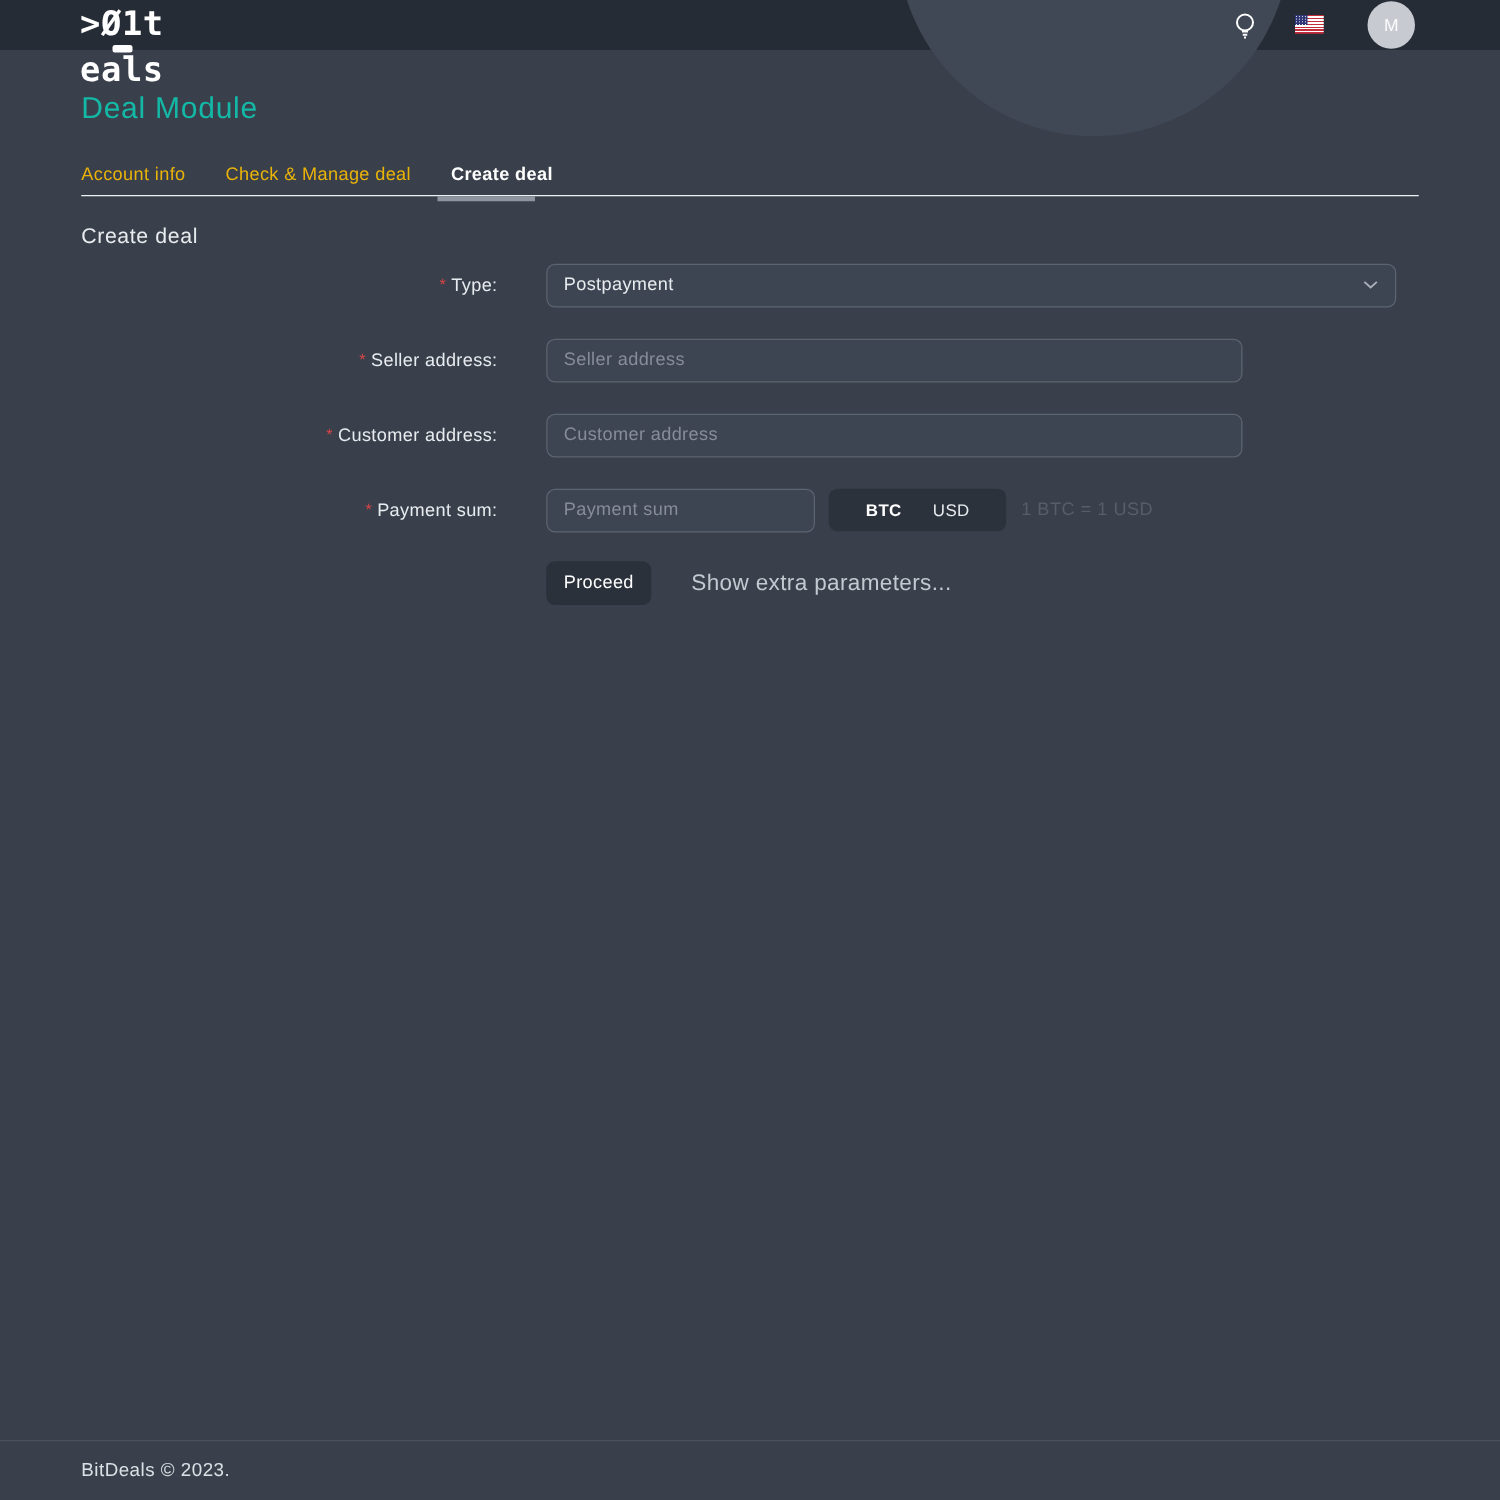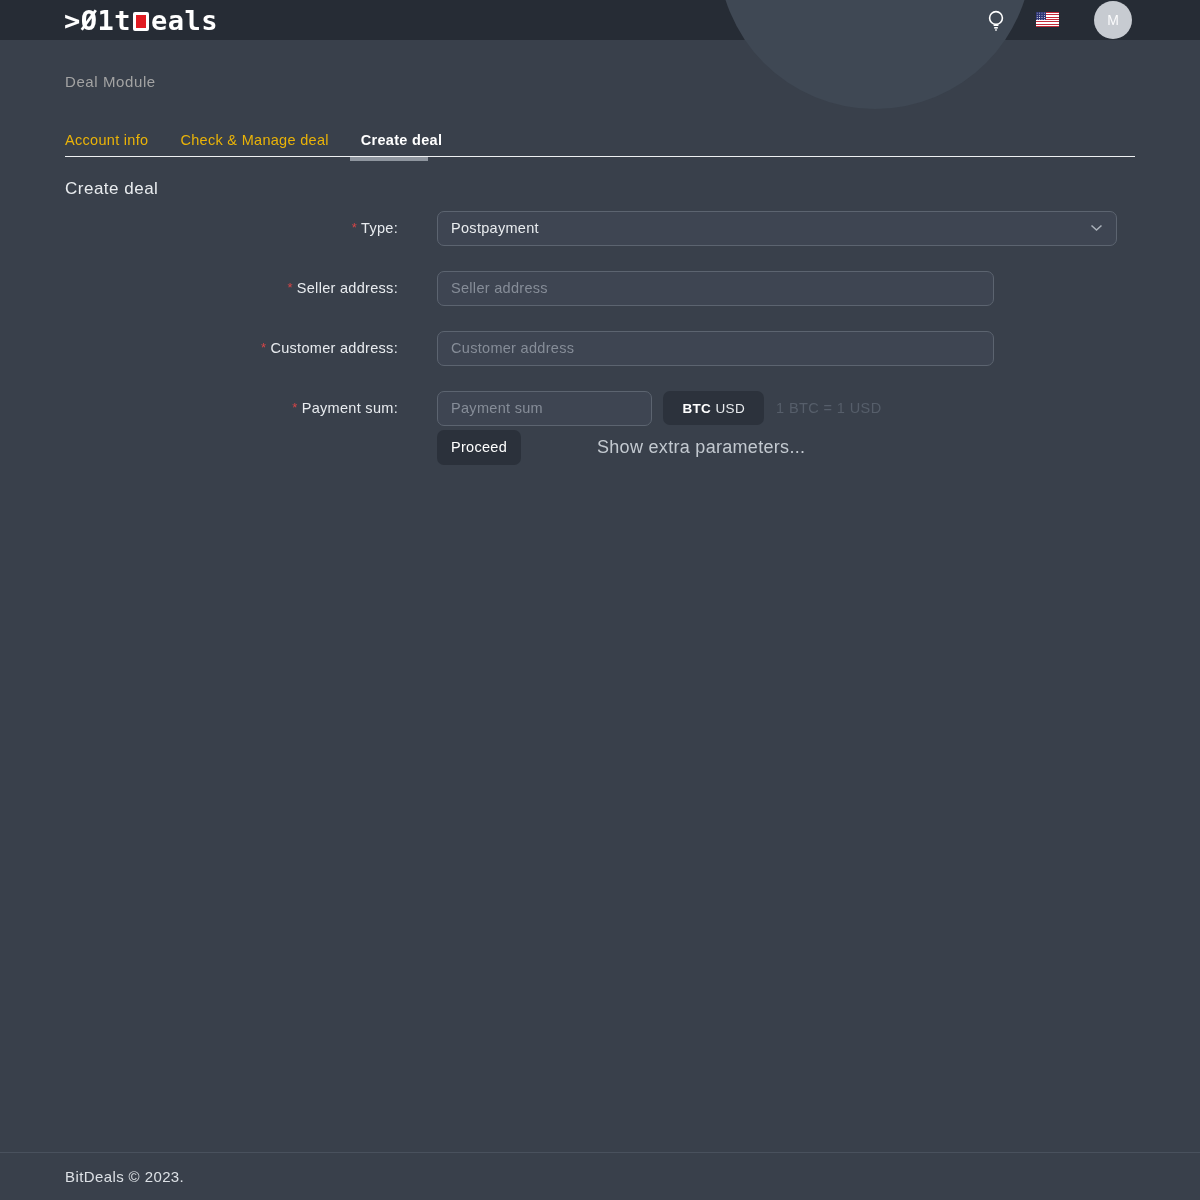--- a/index.html
+++ b/index.html
@@ -25,7 +25,7 @@
     position:absolute; left:64px; top:4px; height:32px;
     font-family:"DejaVu Sans Mono", monospace;
     font-weight:700; font-size:27px; letter-spacing:.5px;
-    color:#ffffff; display:flex; align-items:center; cursor:pointer;
+    color:#ffffff; display:flex; align-items:center; cursor:pointer;flex-direction:column;
   }
   .logo-square {
     display:inline-block; width:16px; height:19px;

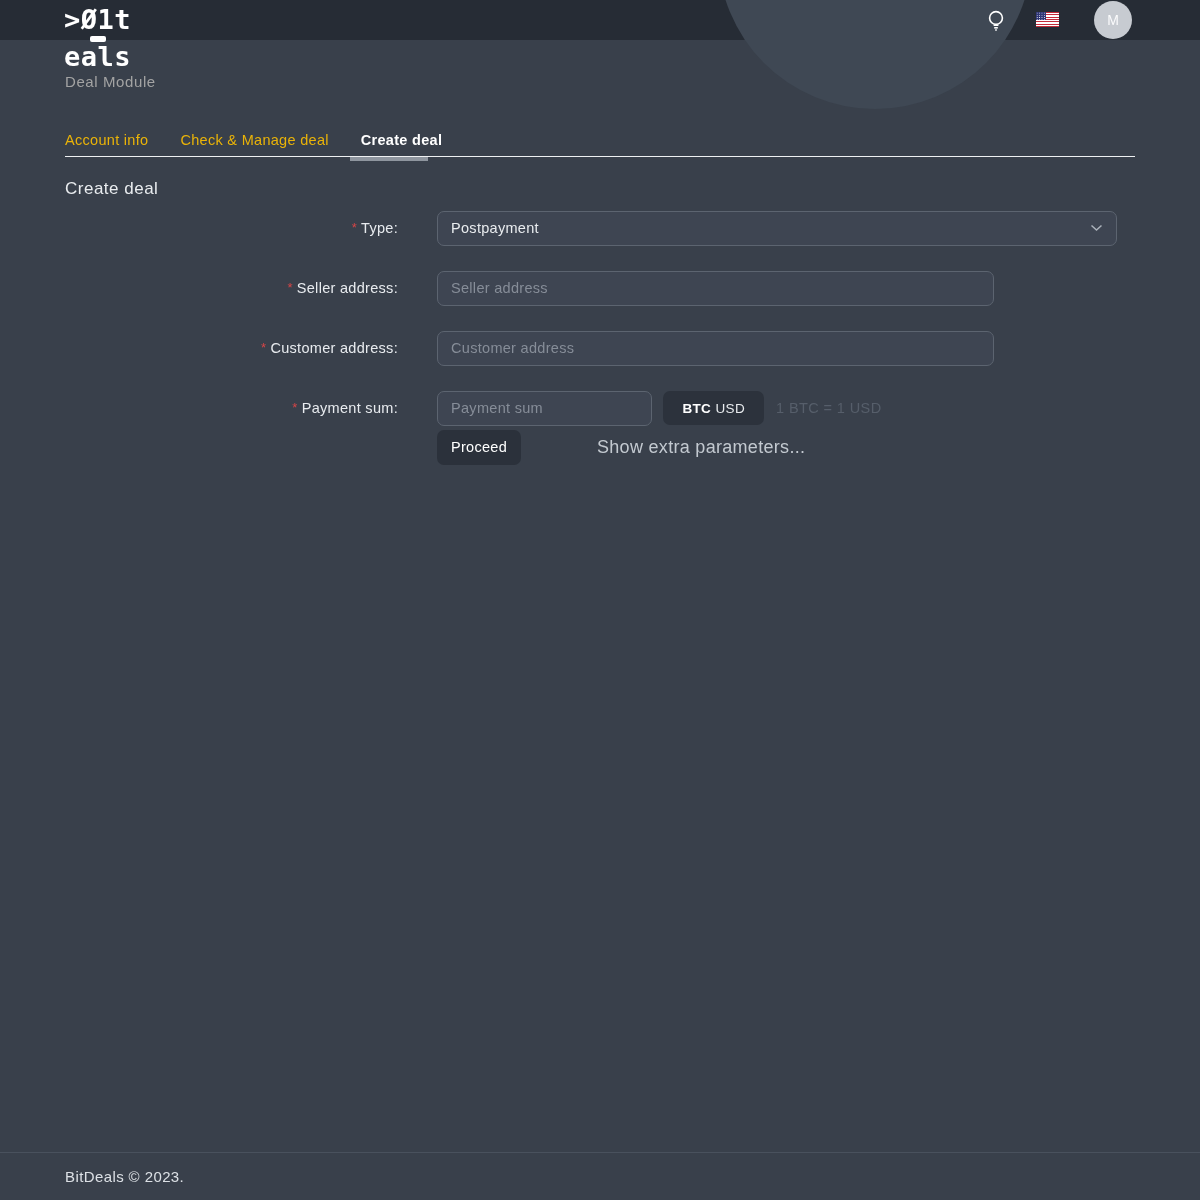--- a/index.html
+++ b/index.html
@@ -53,7 +53,7 @@
   
   .page-title {
     position:absolute; left:65px; top:73px;
-    font-size:15px; font-weight:500; letter-spacing:.6px; color:#a3a3a3;
+    font-size:24px; font-weight:500; letter-spacing:.6px; color:#14b8a6;
   }
   .tabs { position:absolute; left:65px; top:132px; display:flex; gap:32px; }
   .tab {

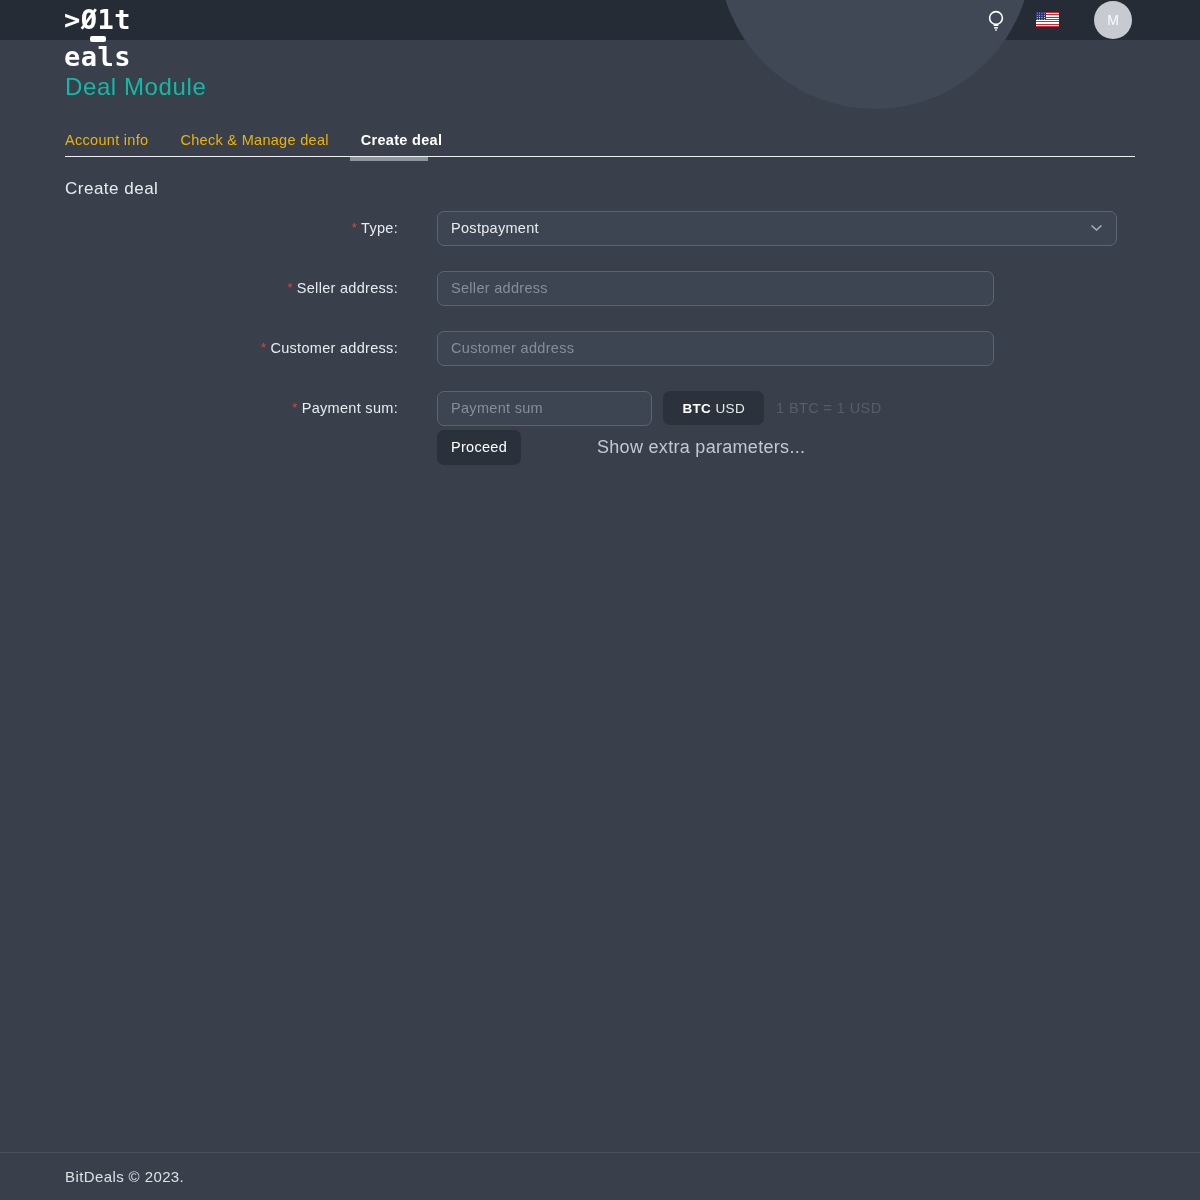--- a/index.html
+++ b/index.html
@@ -108,7 +108,7 @@
   .input-sum  { width:215px; }
   
   .segmented {
-    margin-left:11px; width:101px; height:33px; background:#2c323c;
+    margin-left:11px; width:142px; height:33px; background:#2c323c;
     border-radius:7px; display:flex; align-items:stretch; padding:17px;
   }
   .seg {

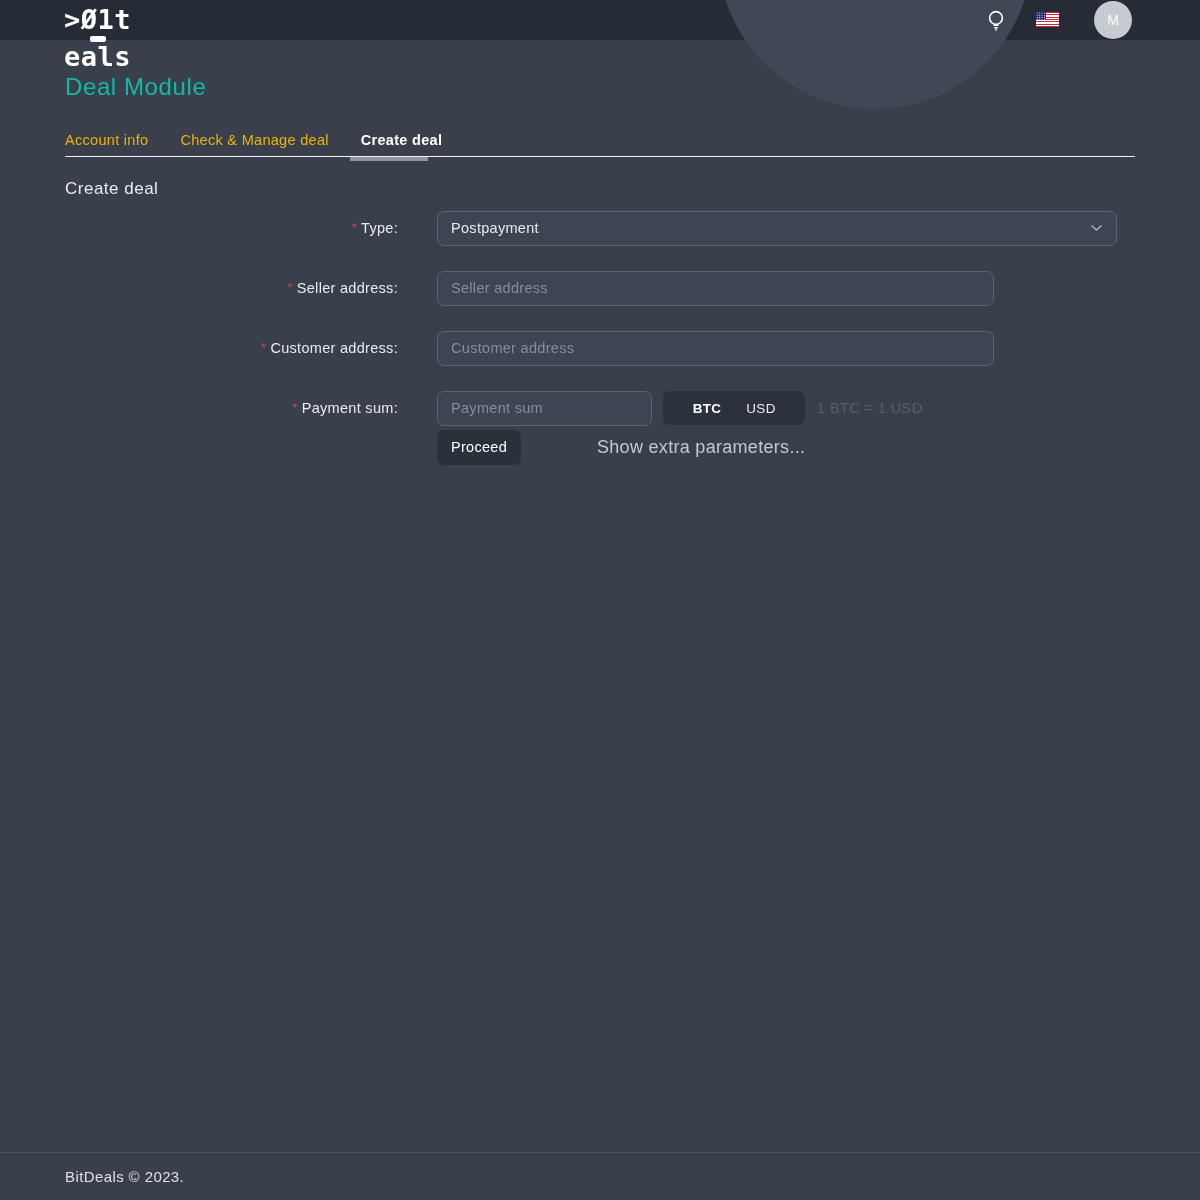--- a/index.html
+++ b/index.html
@@ -82,7 +82,7 @@
   .row-seller   { top:270px; }
   .row-customer { top:330px; }
   .row-payment  { top:390px; }
-  .row-actions  { top:429px;gap:44px; }
+  .row-actions  { top:448px; }
   .form-label {
     width:333px; text-align:right; font-size:14.5px; letter-spacing:.3px;
     color:#e8ebef; flex:0 0 auto;

